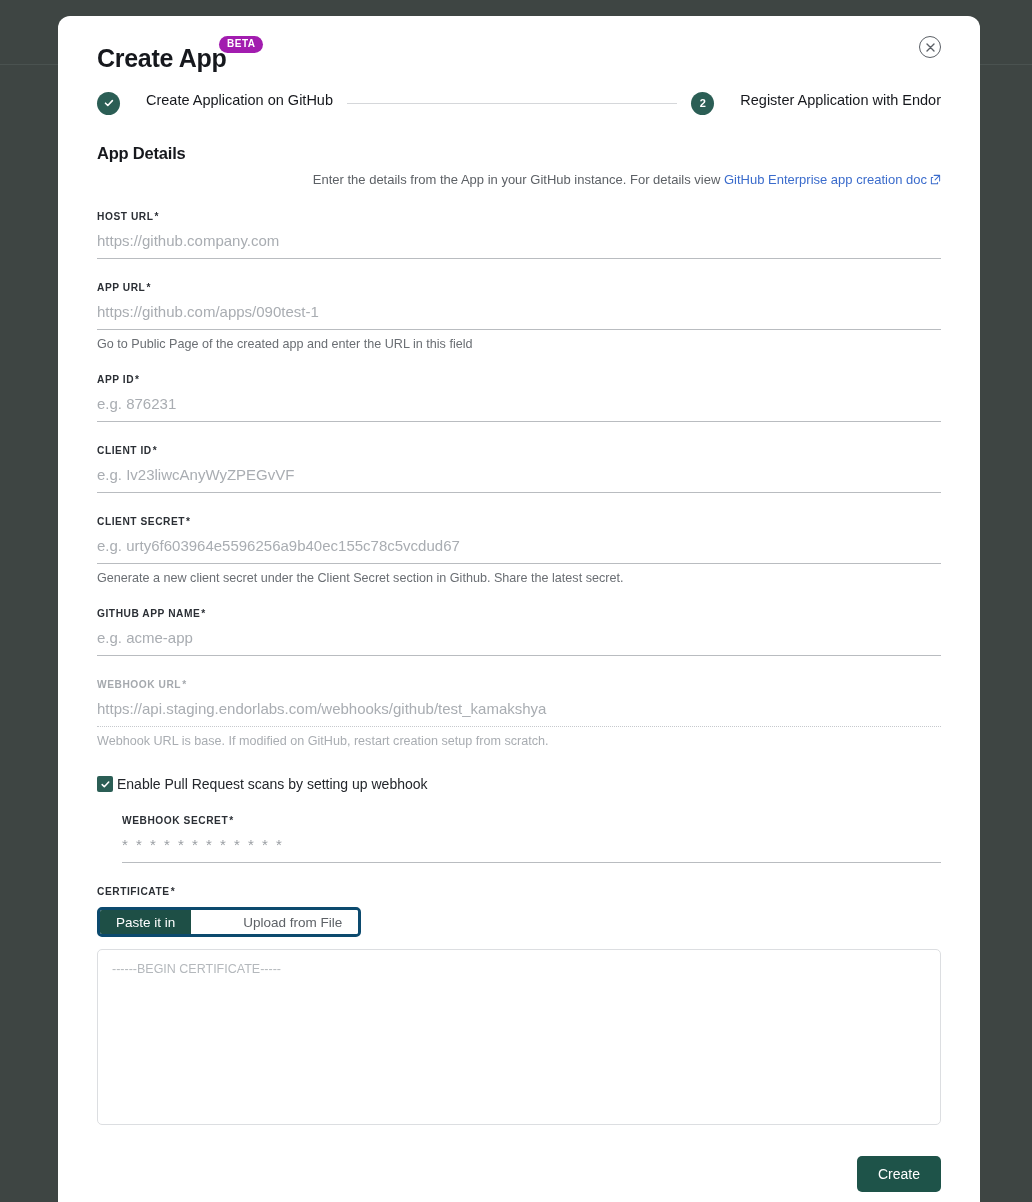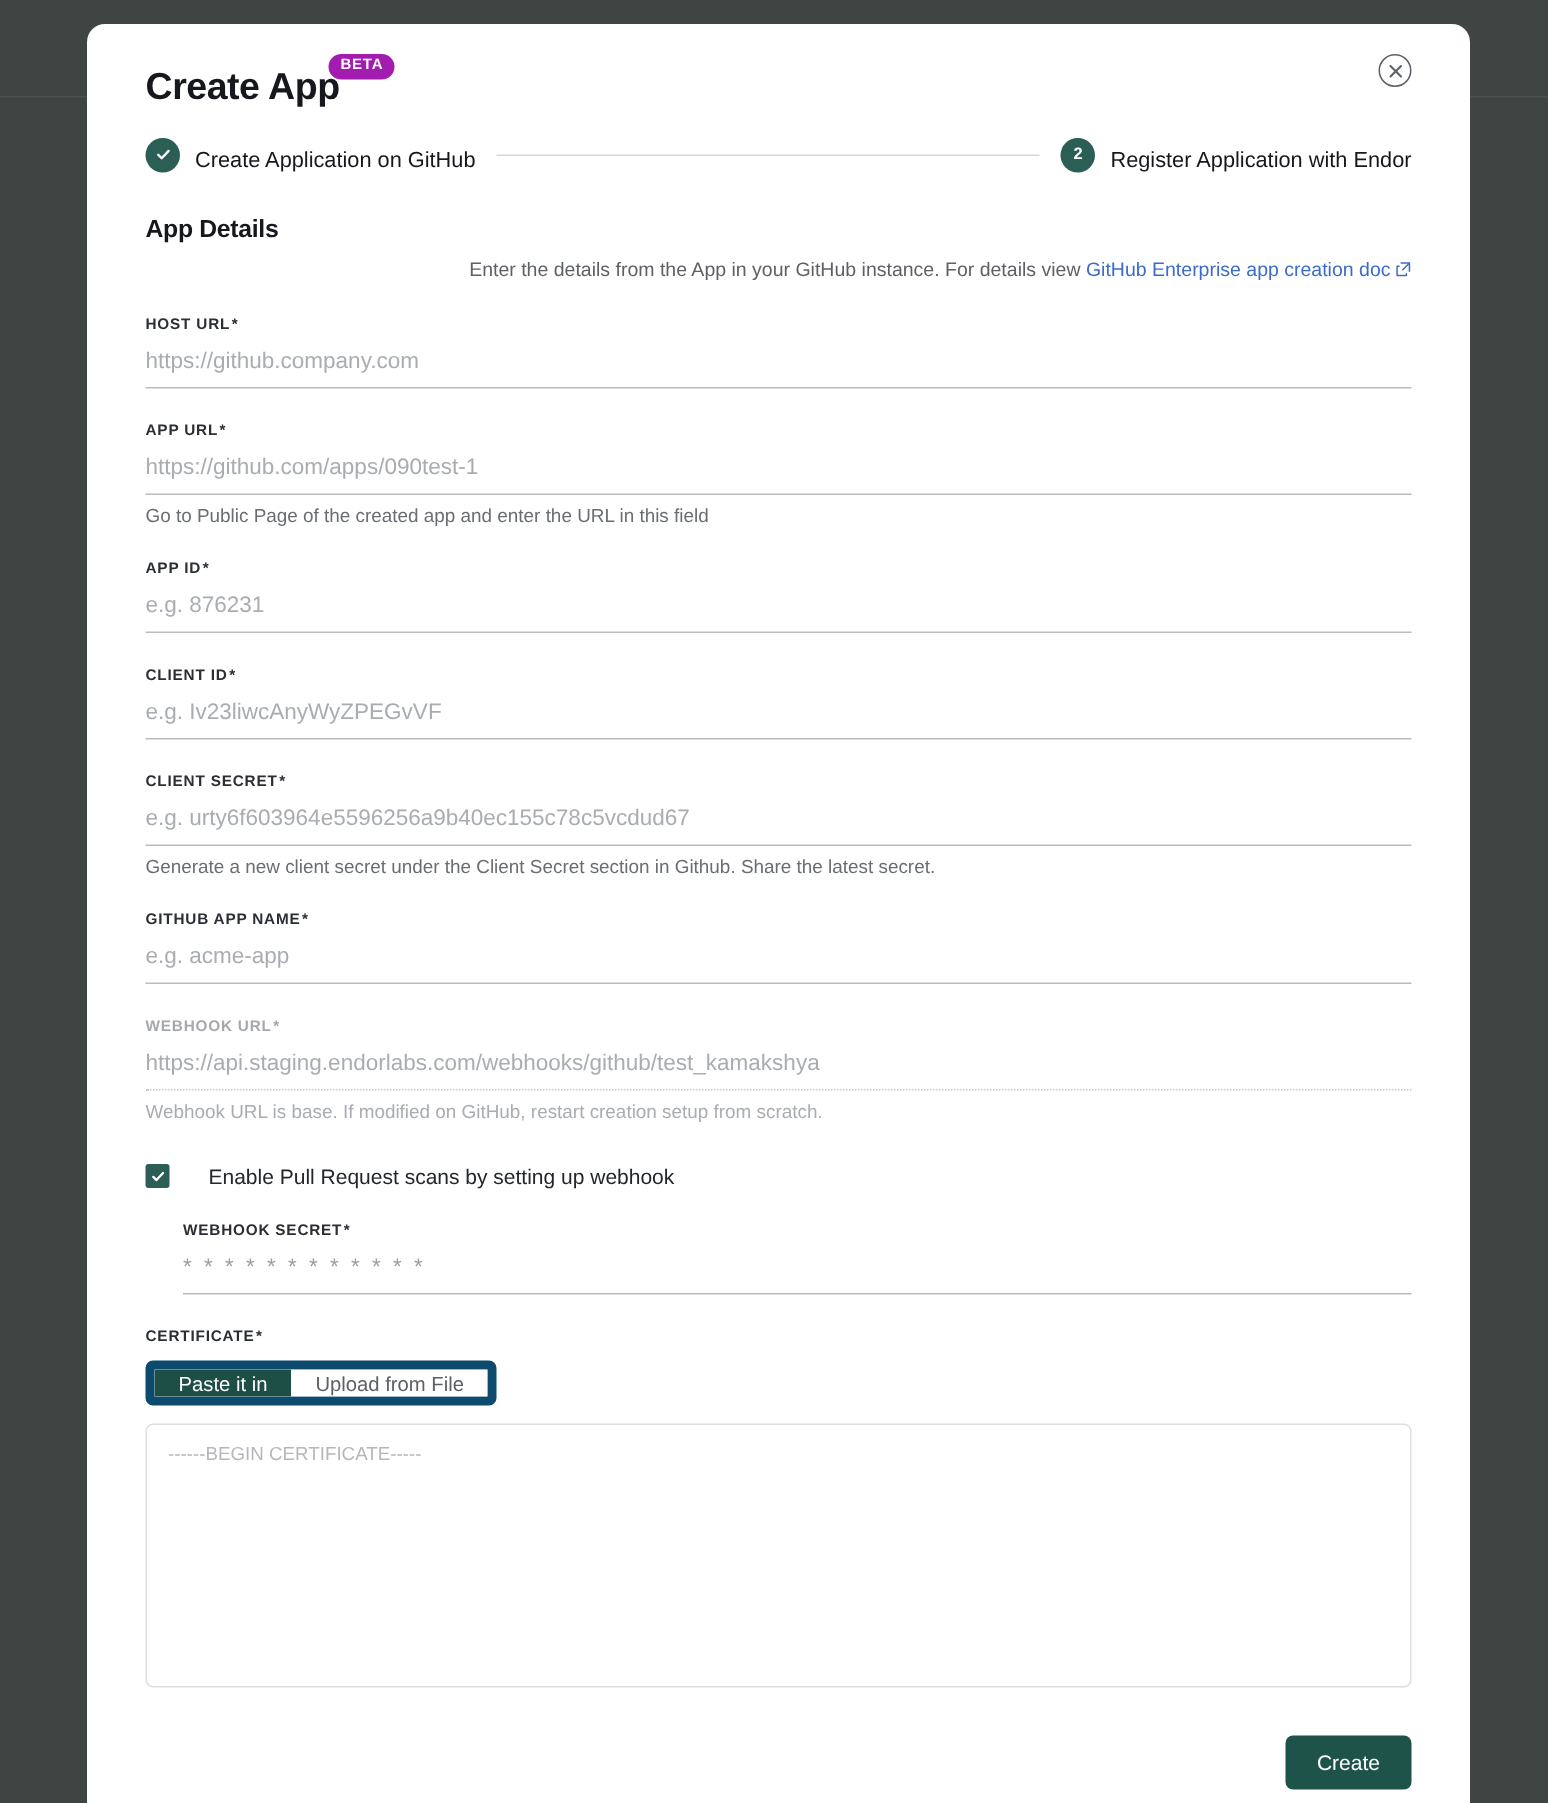--- a/index.html
+++ b/index.html
@@ -81,7 +81,7 @@
     margin-top: 10px;
     height: 30px;
   }
-  .step { display: flex; align-items: flex-end; gap: 10px; white-space: nowrap; }
+  .step { display: flex; align-items: flex-start; gap: 26px; white-space: nowrap; }
   .step-circle {
     width: 23px; height: 23px;
     border-radius: 50%;

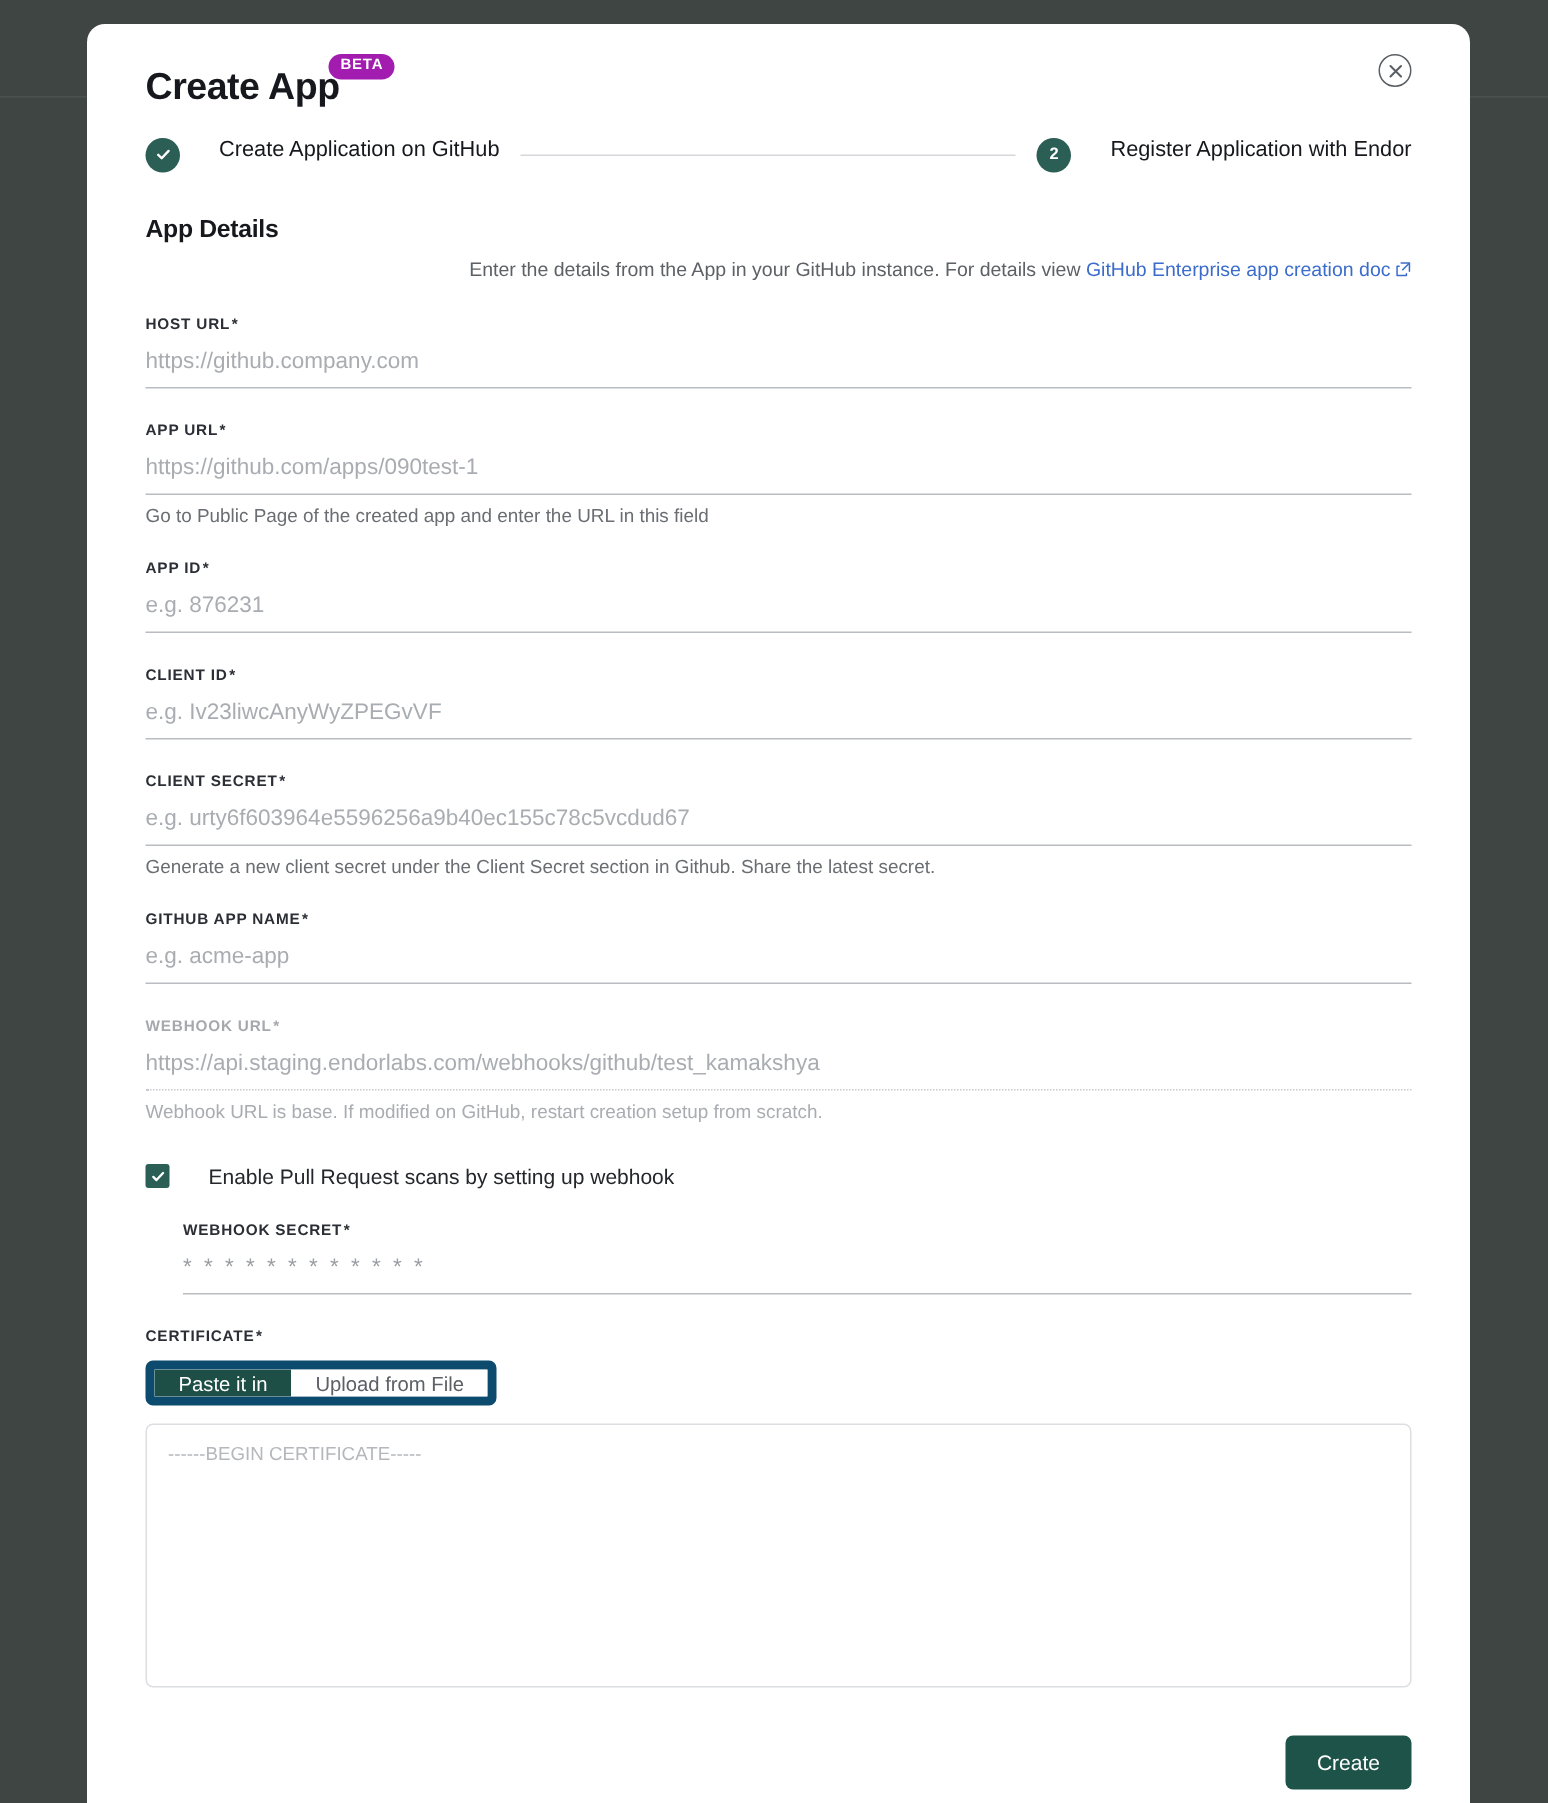--- a/index.html
+++ b/index.html
@@ -175,7 +175,7 @@
   .checkbox-row {
     display: flex;
     align-items: center;
-    gap: 26px;
+    gap: 4px;
     margin-top: 28px;
   }
   .checkbox {

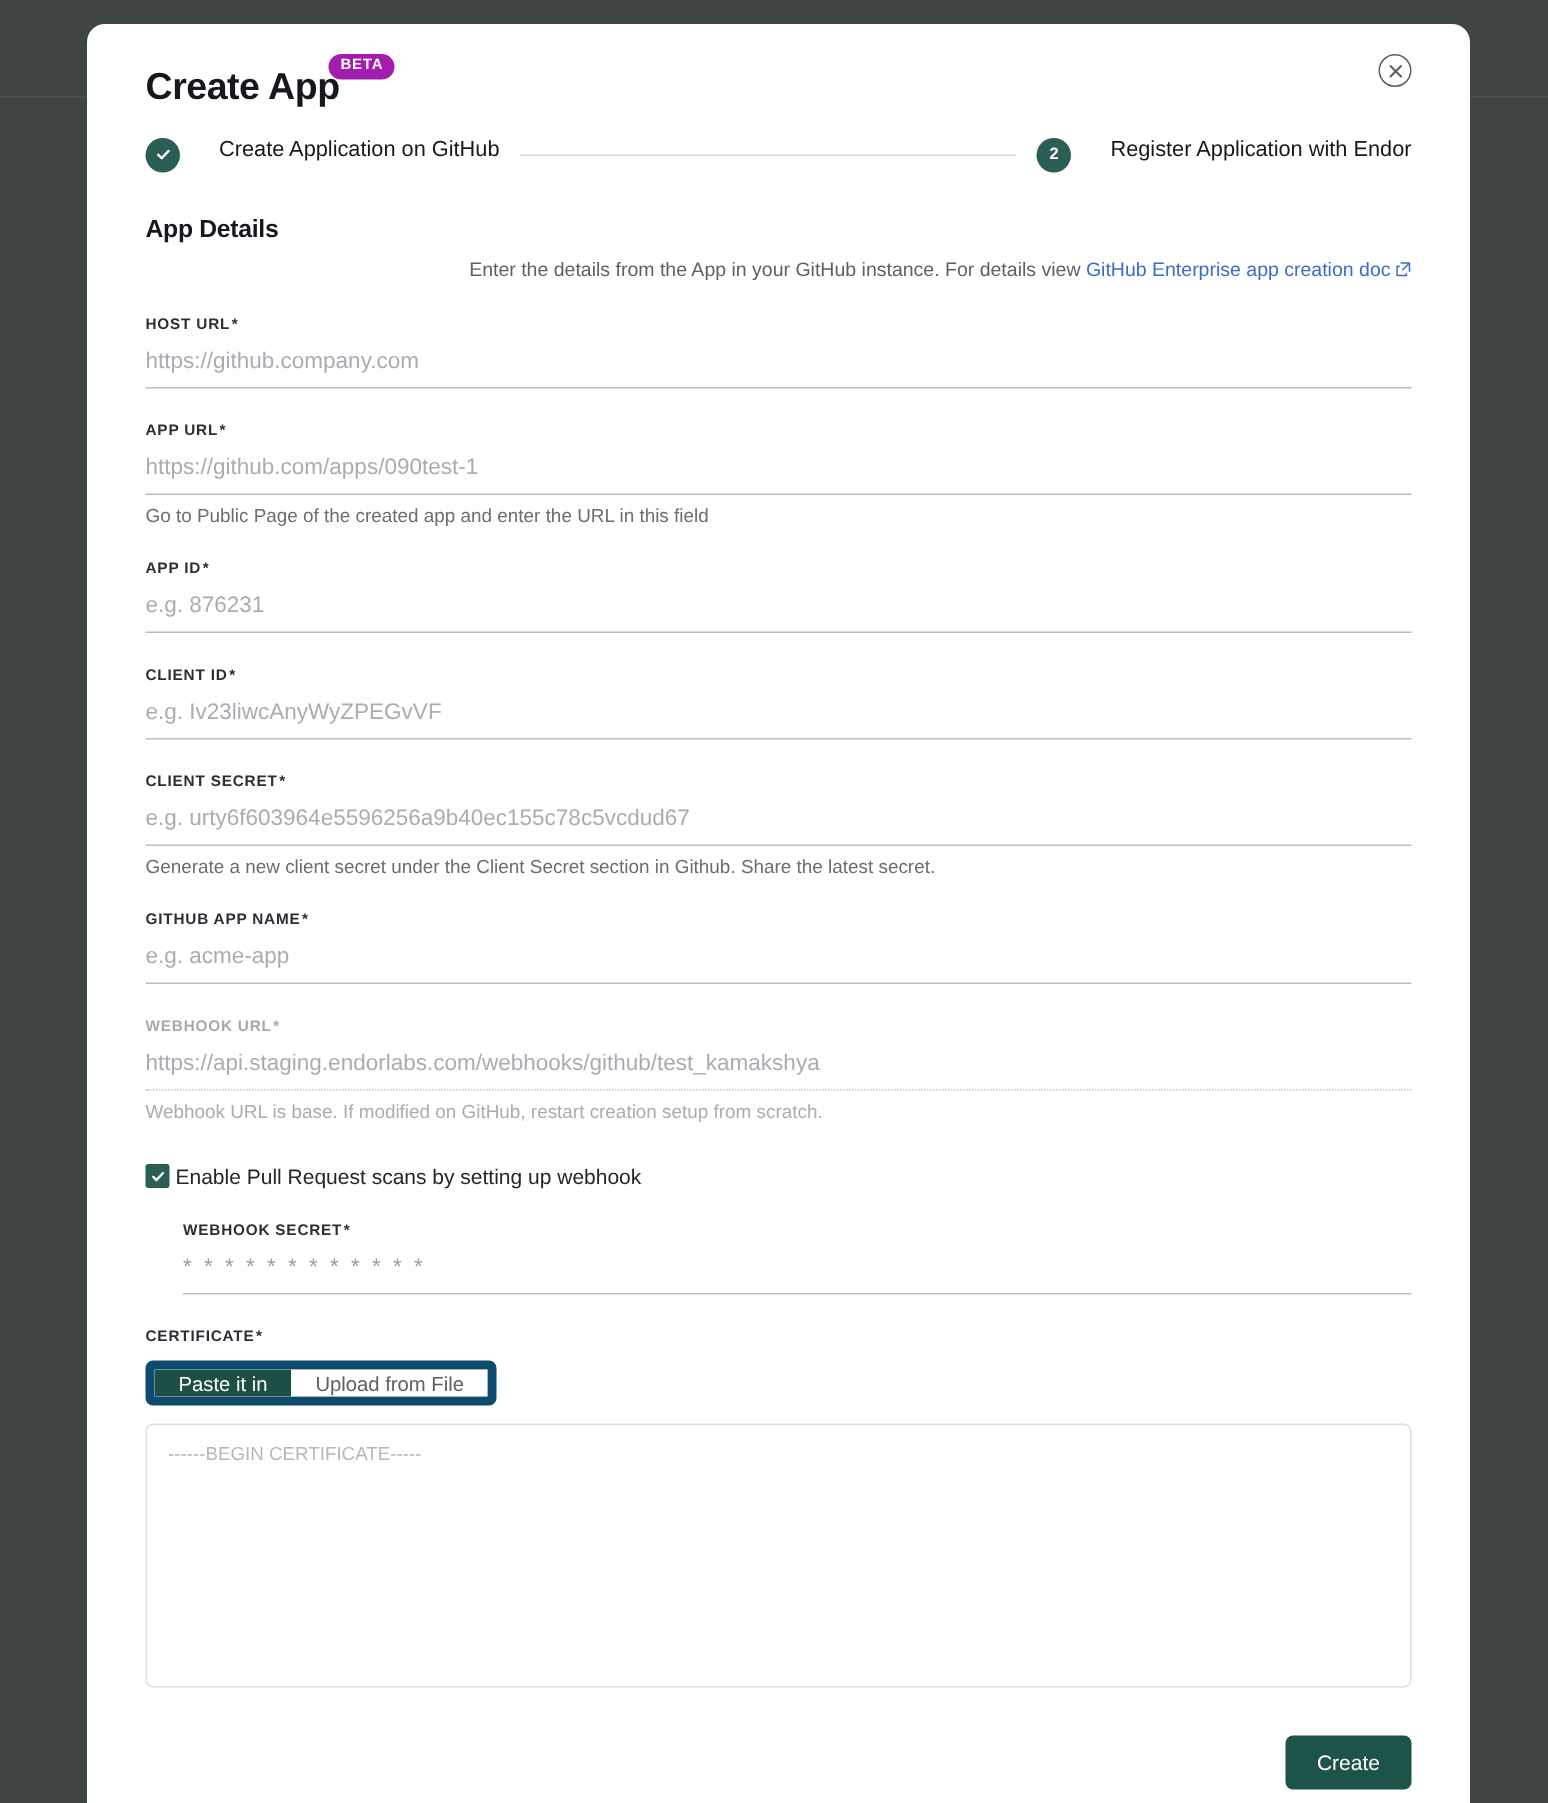--- a/index.html
+++ b/index.html
@@ -195,11 +195,12 @@
   
   .seg {
     display: inline-flex;
-    border: 6px solid #0c4a6e;
+    border: 3px solid #0c4a6e;
     border-radius: 5px;
     overflow: hidden;
     margin-top: 10px;
     height: 30px;
+    gap: 36px;
   }
   .seg-btn {
     font-family: "Liberation Sans", sans-serif;

